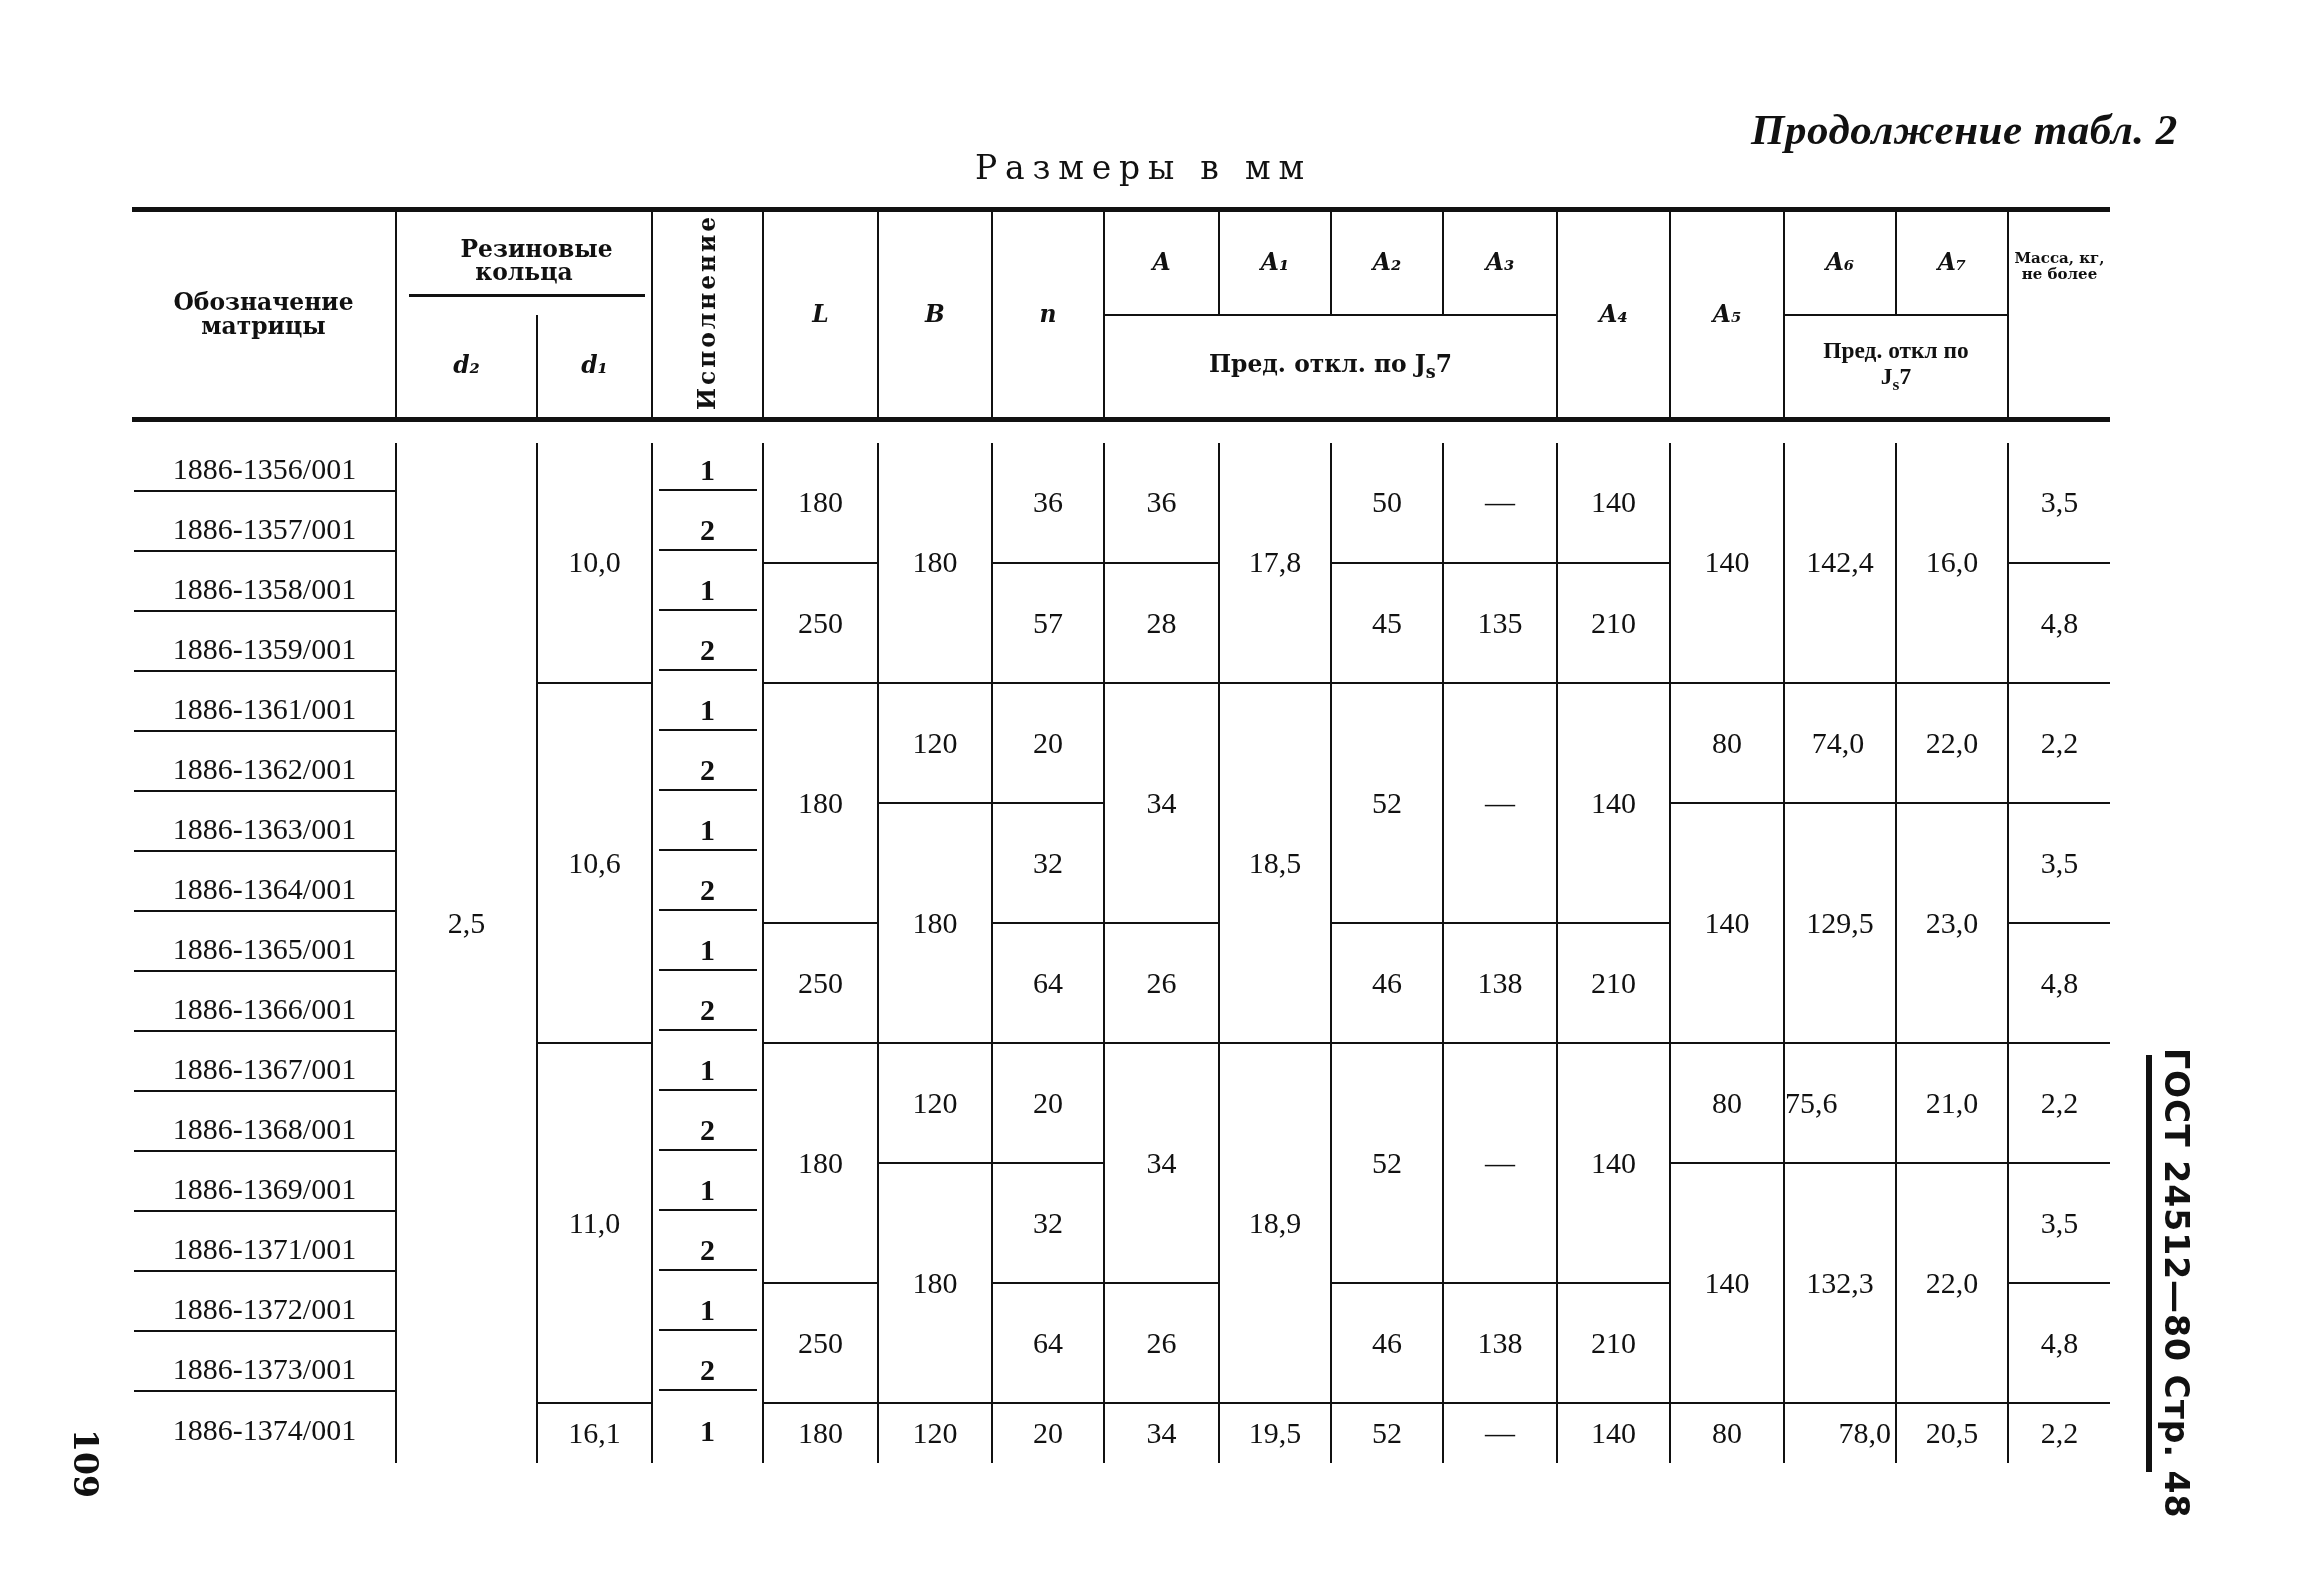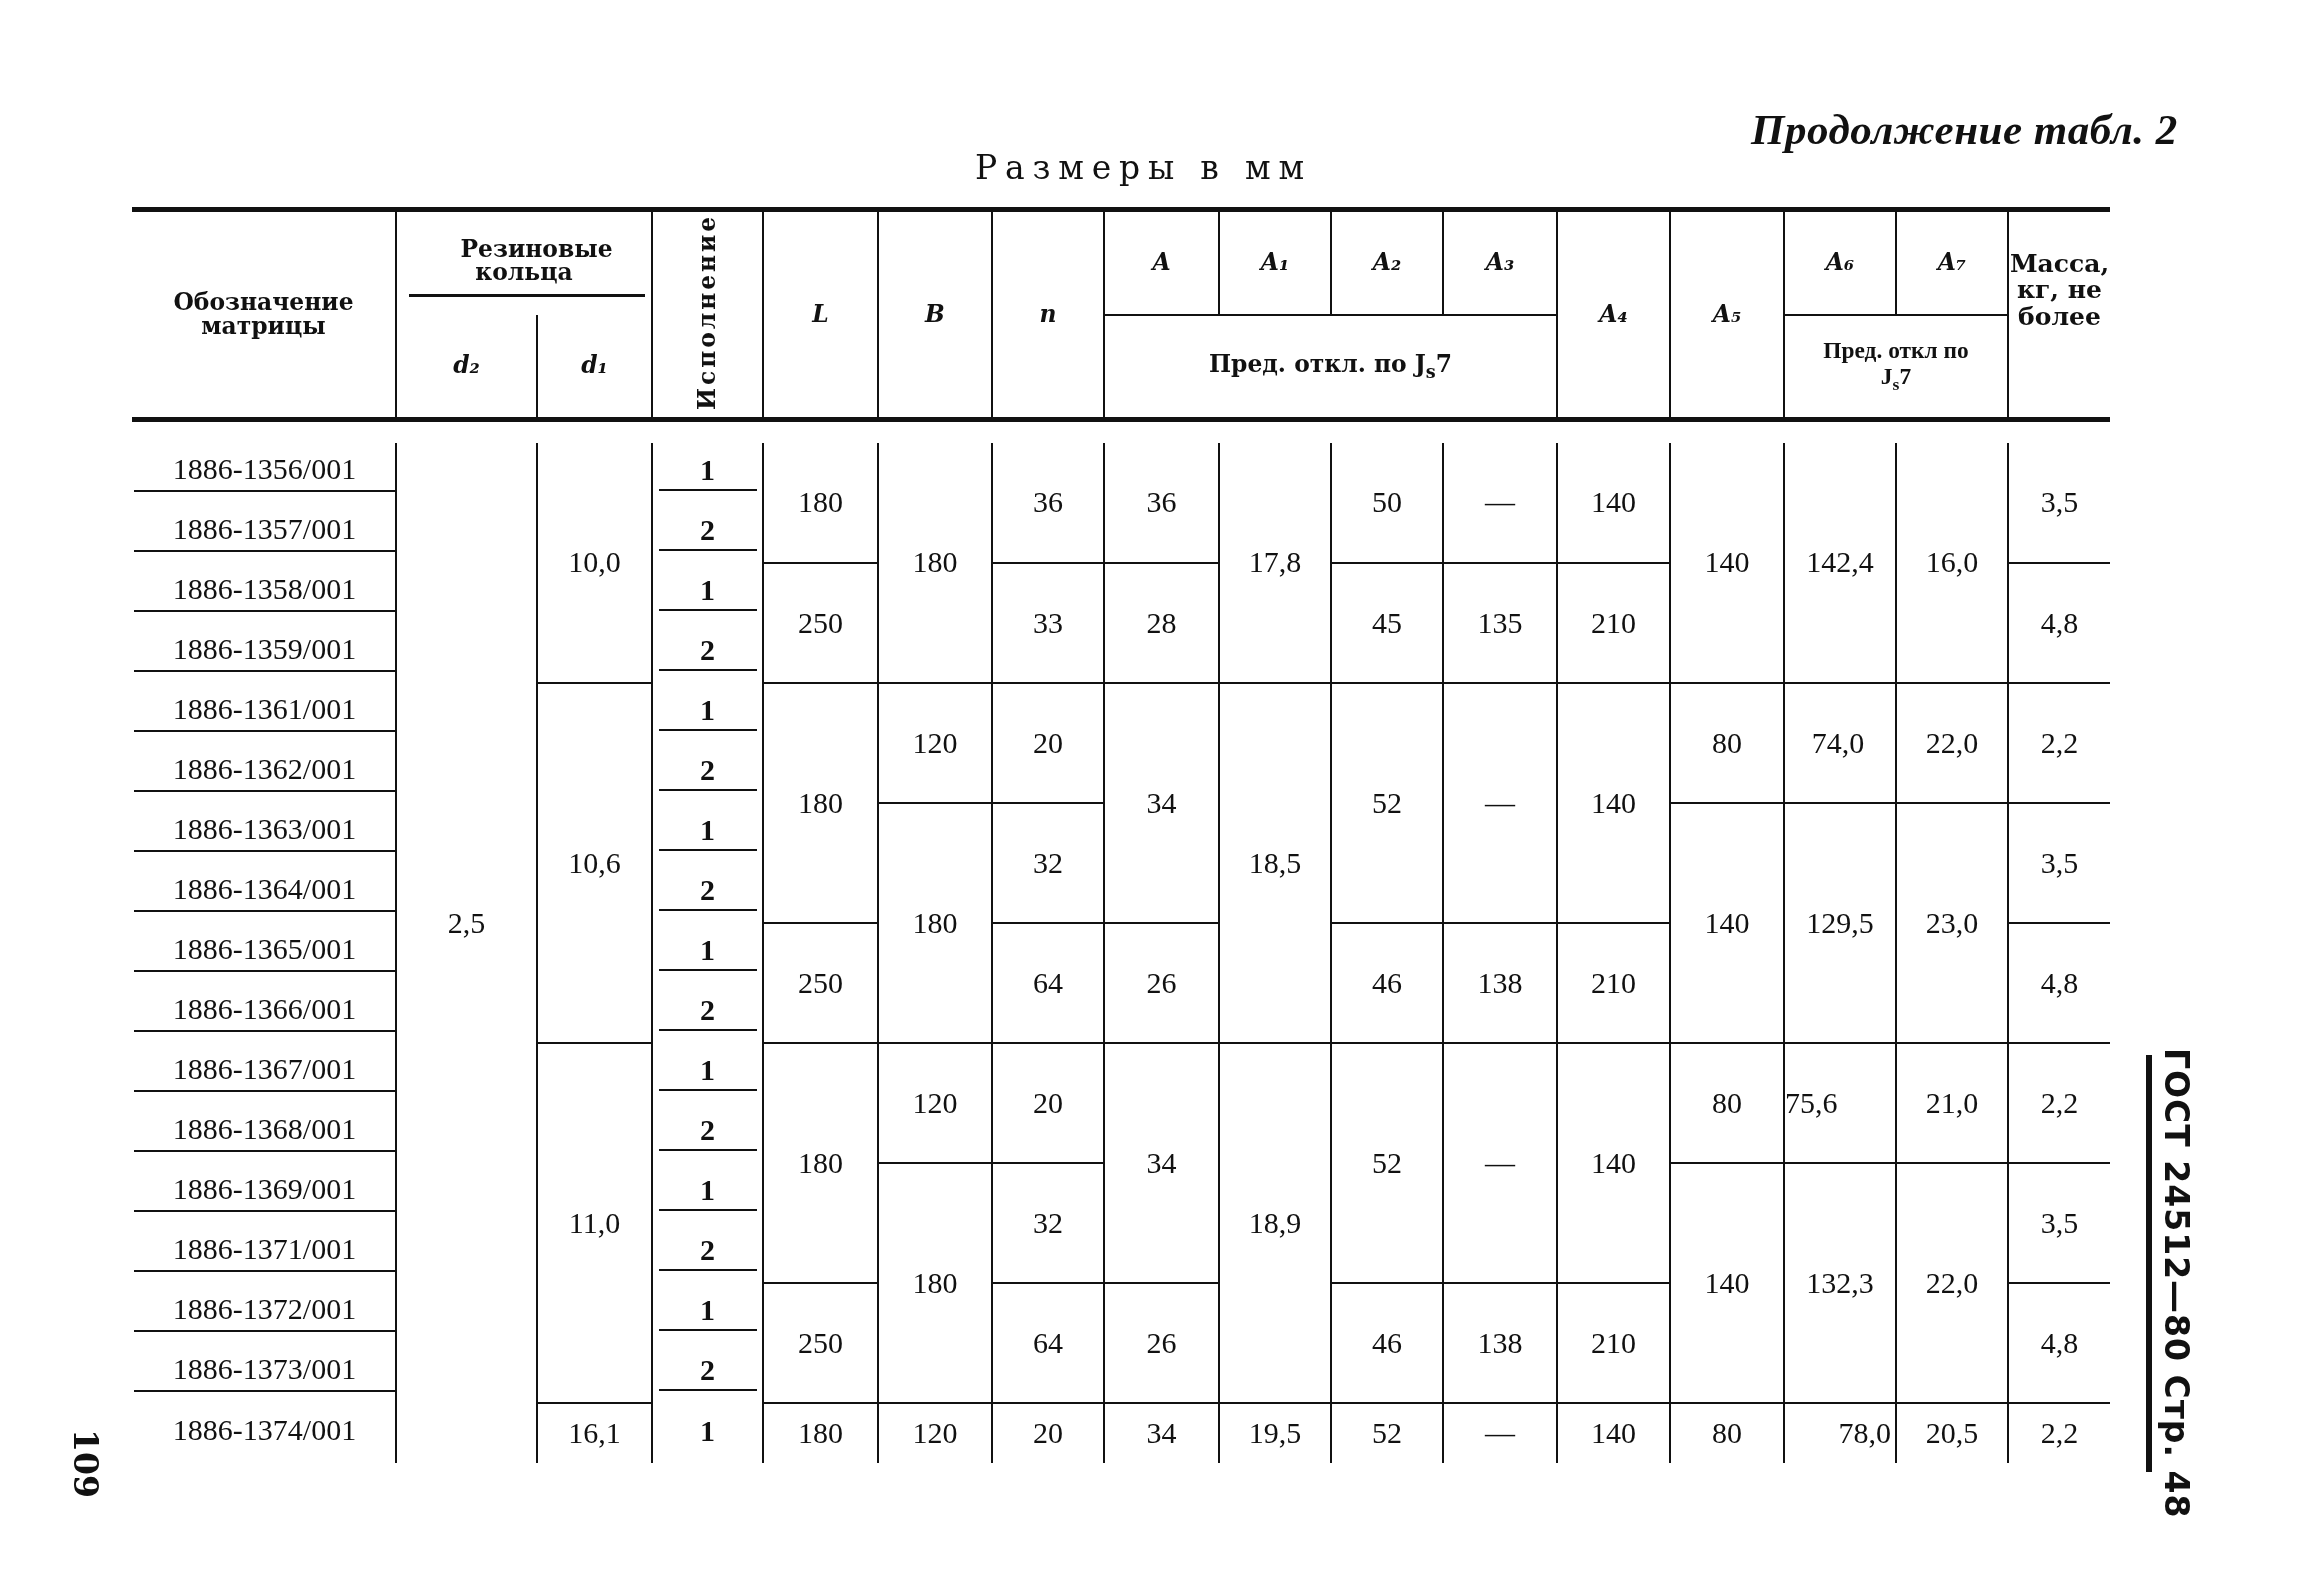--- a/index.html
+++ b/index.html
@@ -78,7 +78,7 @@
       <th rowspan="2" class="bt hbot vl hdr-sym">A₅</th>
       <th class="bt vl hdr-sym">A₆</th>
       <th class="bt vl hdr-sym">A₇</th>
-      <th rowspan="2" class="bt hbot vl" style="vertical-align:top;padding-top:39px;font-size:25px;line-height:1.05;">Масса, кг, не более</th>
+      <th rowspan="2" class="bt hbot vl" style="vertical-align:top;padding-top:39px;font-size:15px;line-height:1.05;">Масса, кг, не более</th>
     </tr>
     <tr style="height:105px">
       <th class="hbot vl hdr-sym">d₂</th>

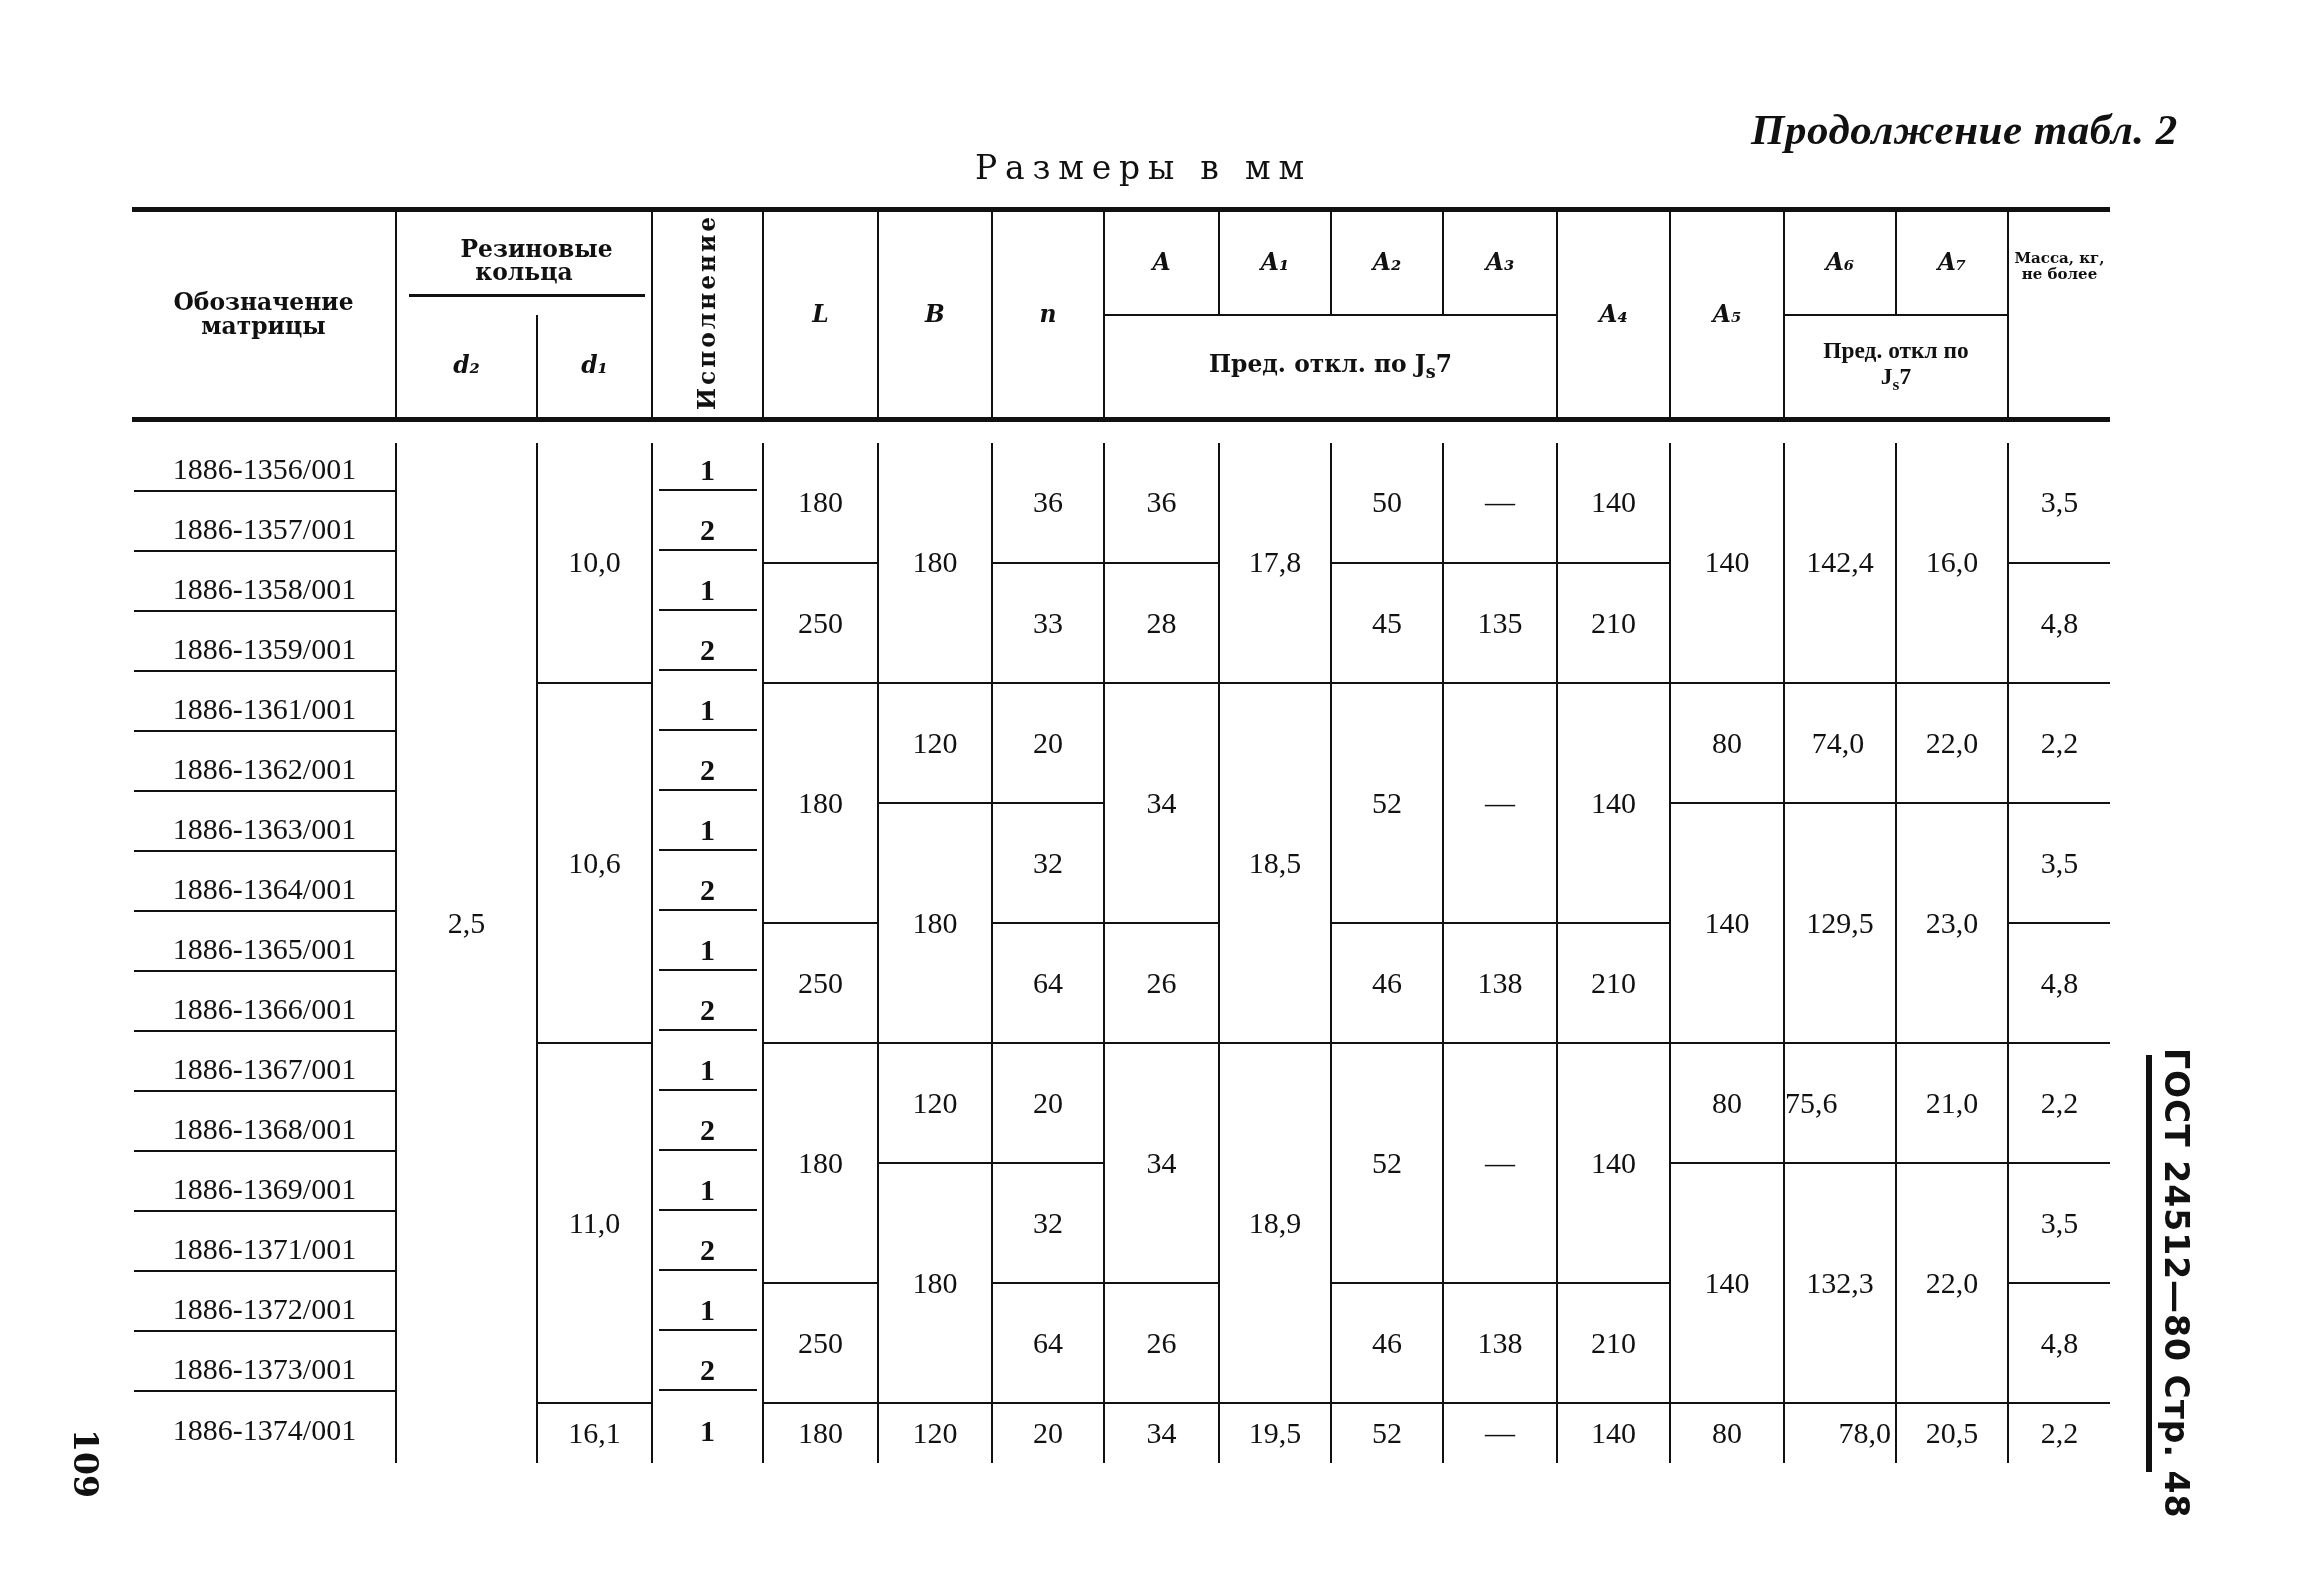--- a/index.html
+++ b/index.html
@@ -122,7 +122,7 @@
       <td class="desig"><span>1886-1358/001</span></td>
       <td class="vl ispol"><span>1</span></td>
       <td rowspan="2" class="vl bb">250</td>
-      <td rowspan="2" class="vl bb">33</td>
+      <td rowspan="2" class="vl bb">57</td>
       <td rowspan="2" class="vl bb">28</td>
       <td rowspan="2" class="vl bb">45</td>
       <td rowspan="2" class="vl bb">135</td>

